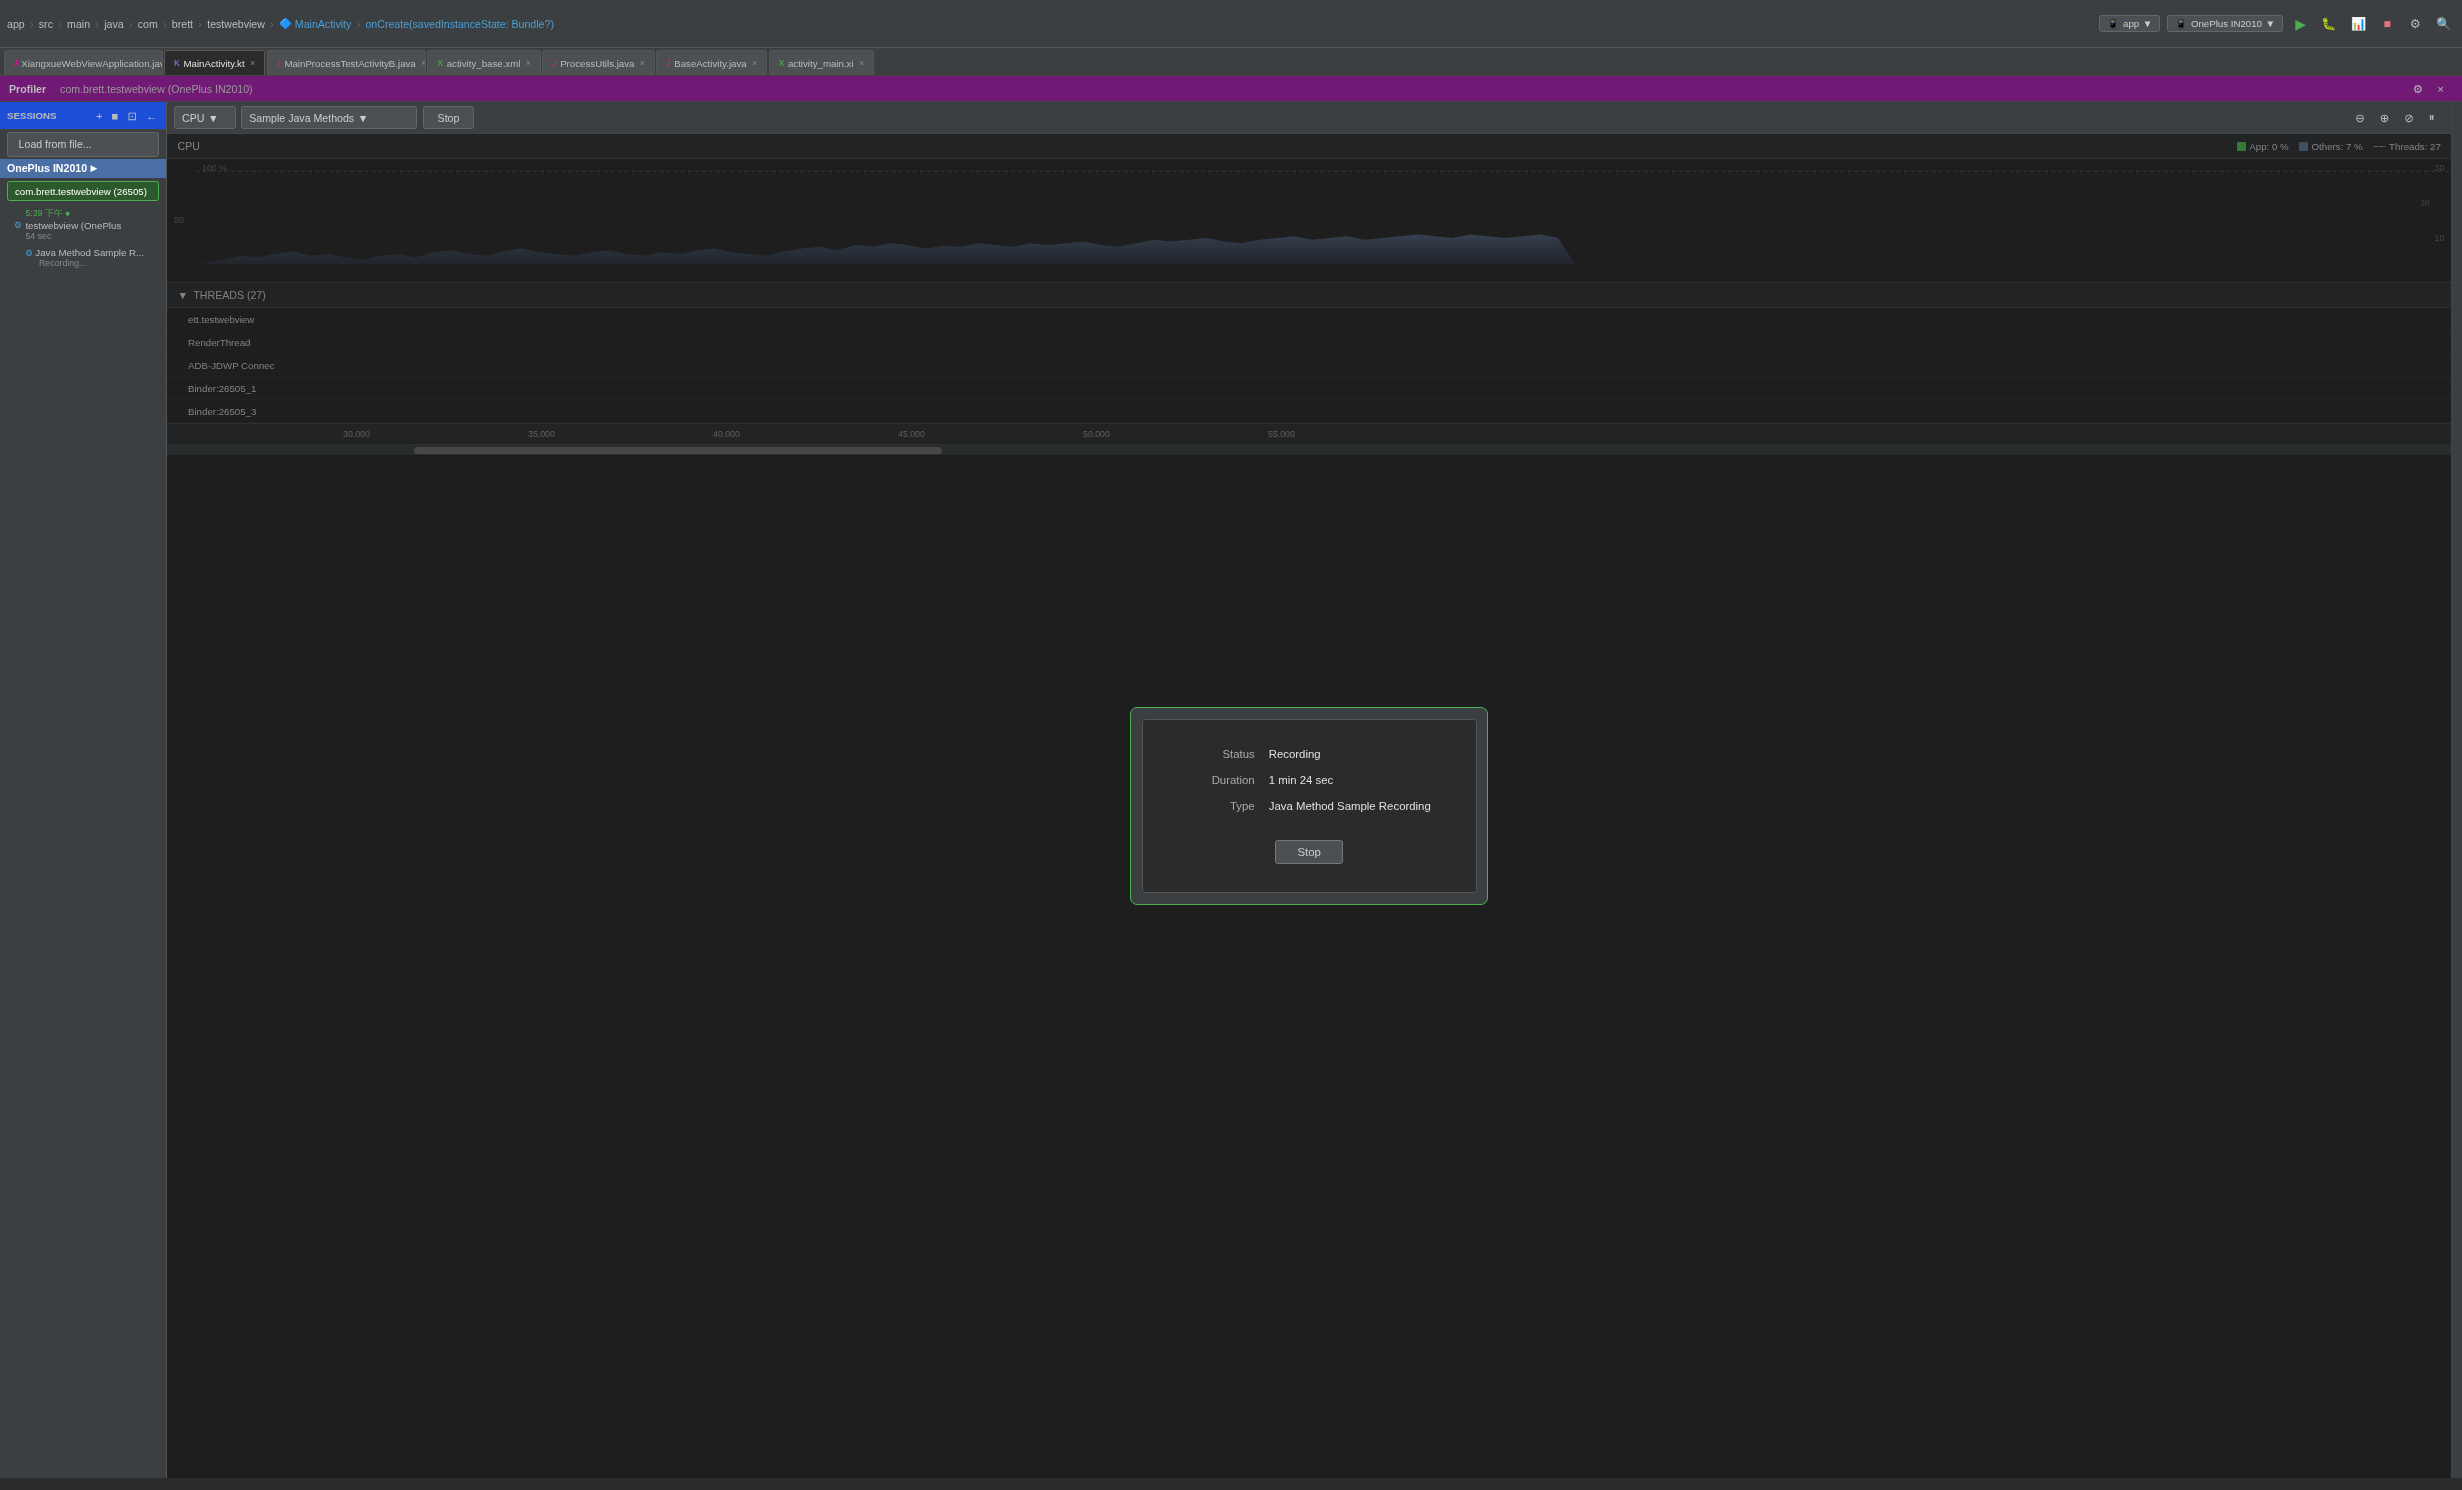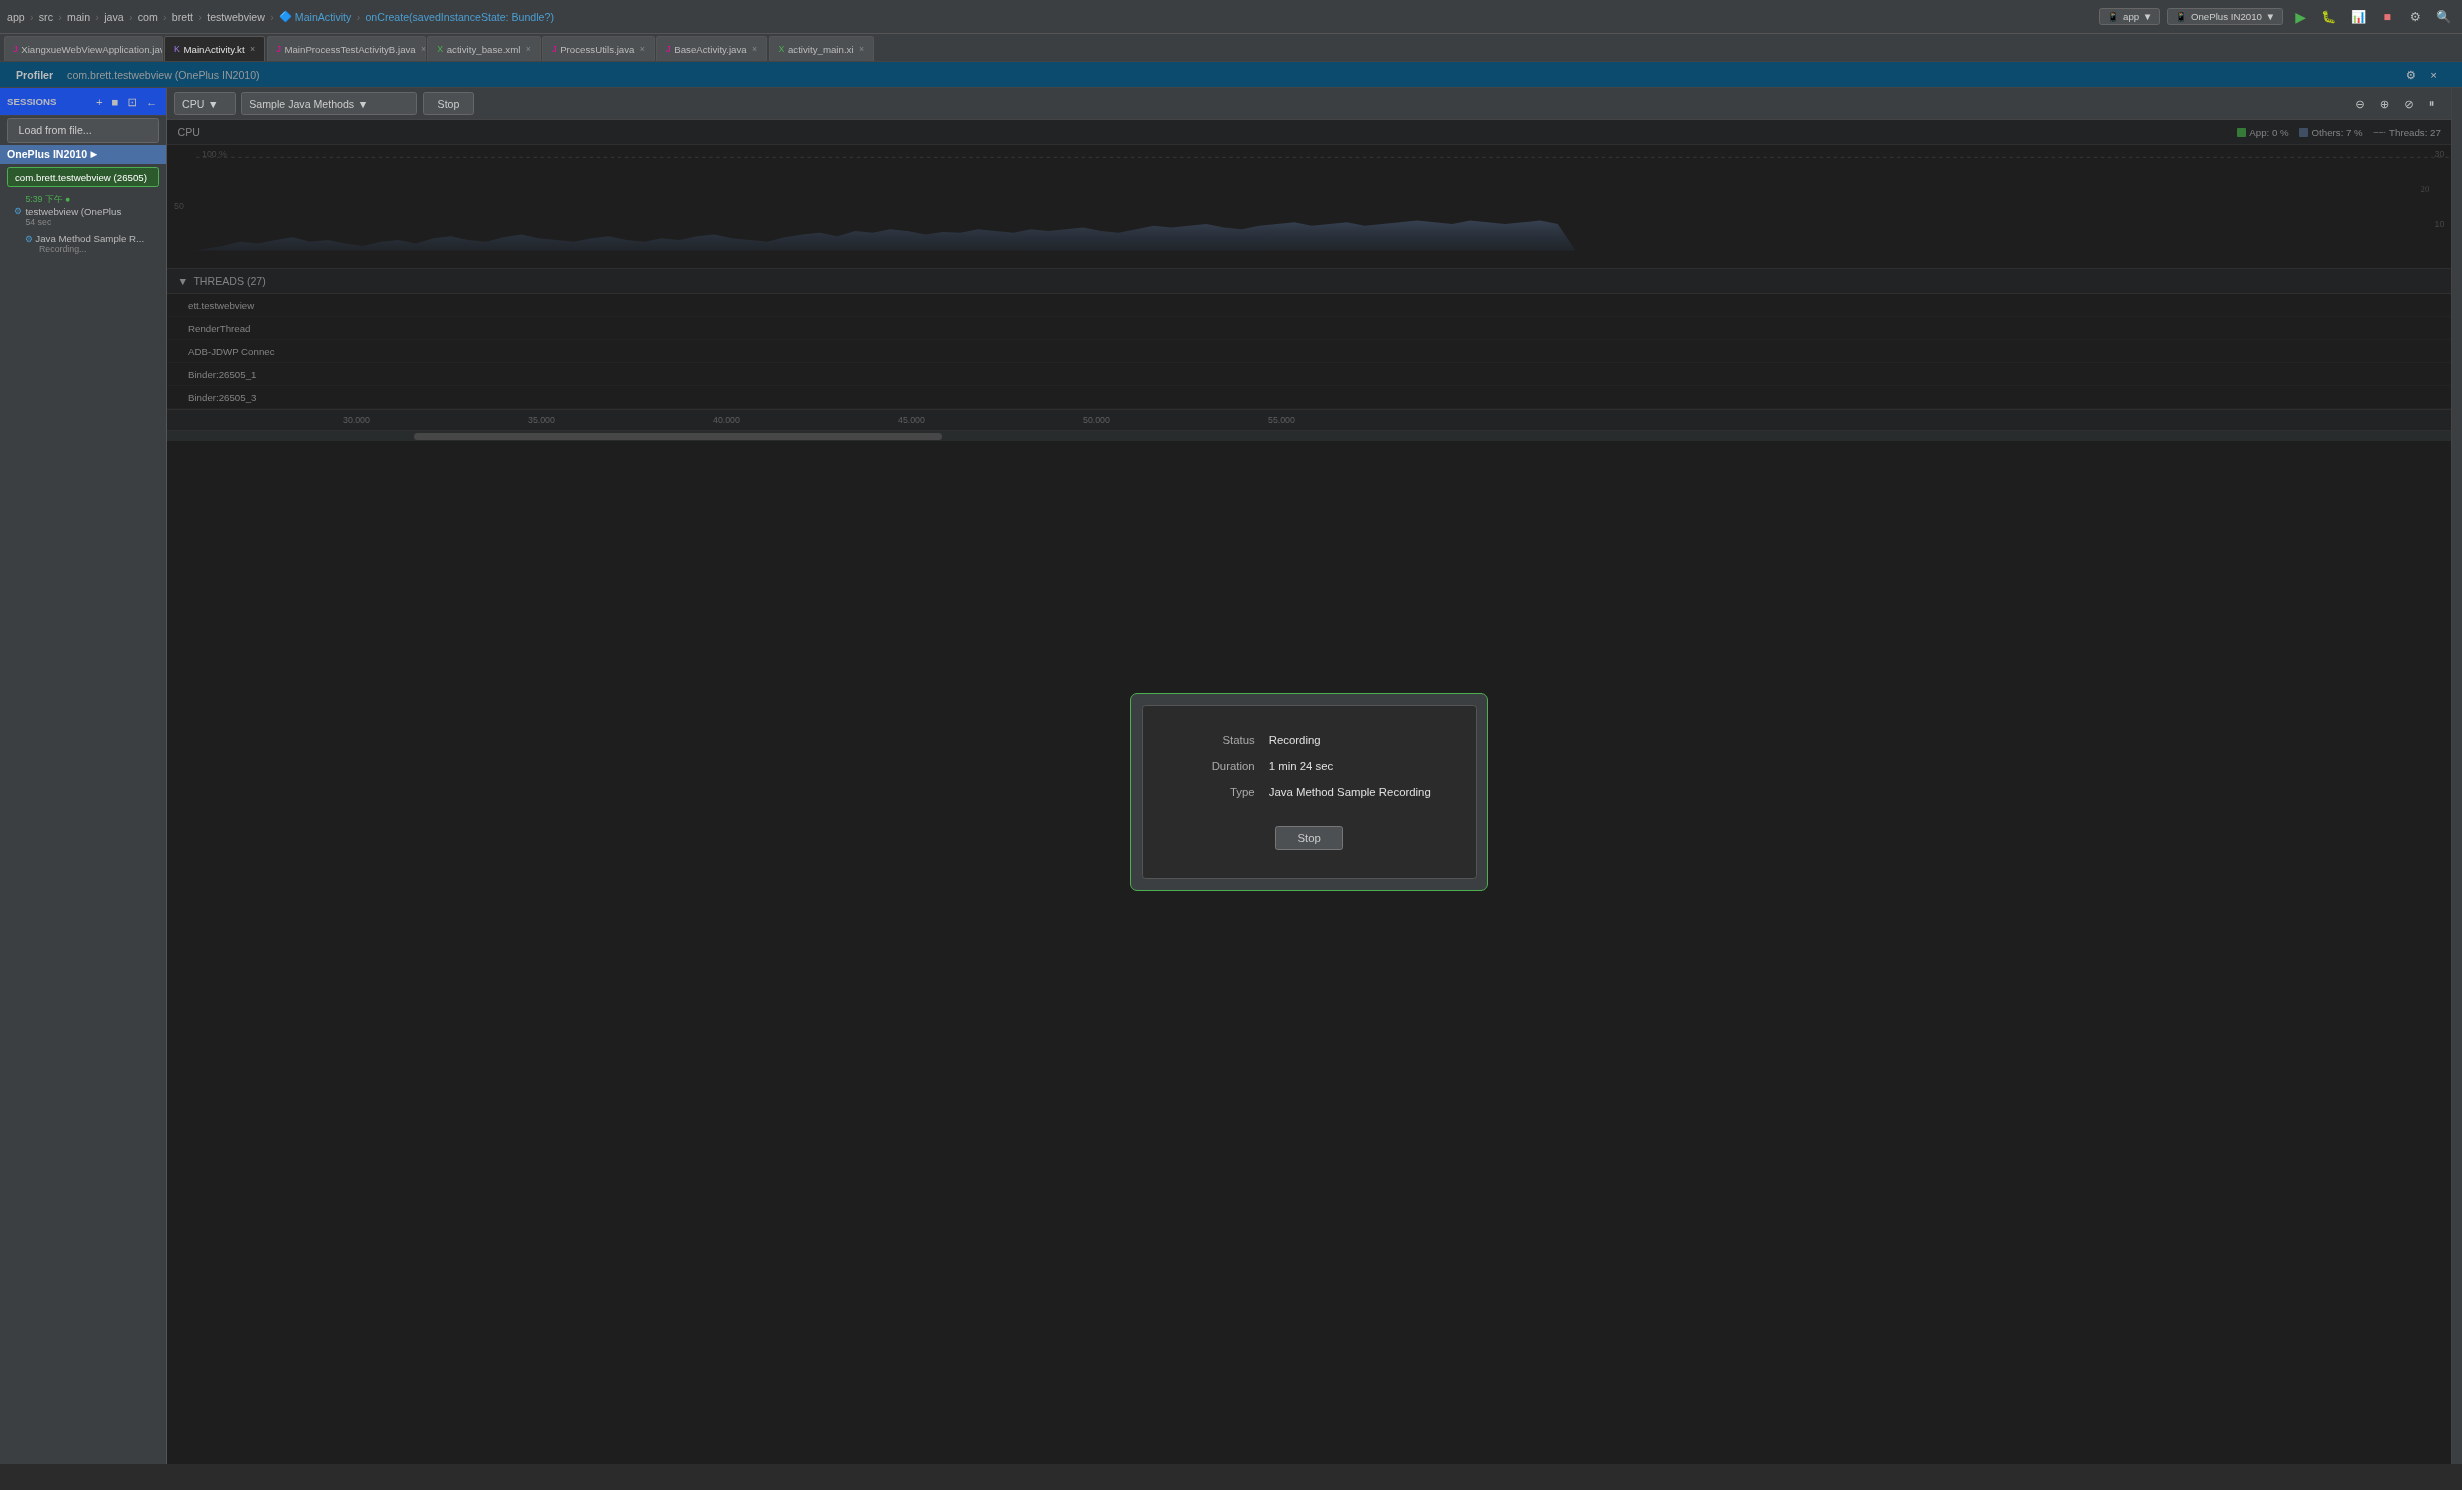--- a/index.html
+++ b/index.html
@@ -16,7 +16,7 @@
 
     
     .top-bar {
-      height: 34px;
+      height: 48px;
       background: #3c3f41;
       display: flex;
       align-items: center;

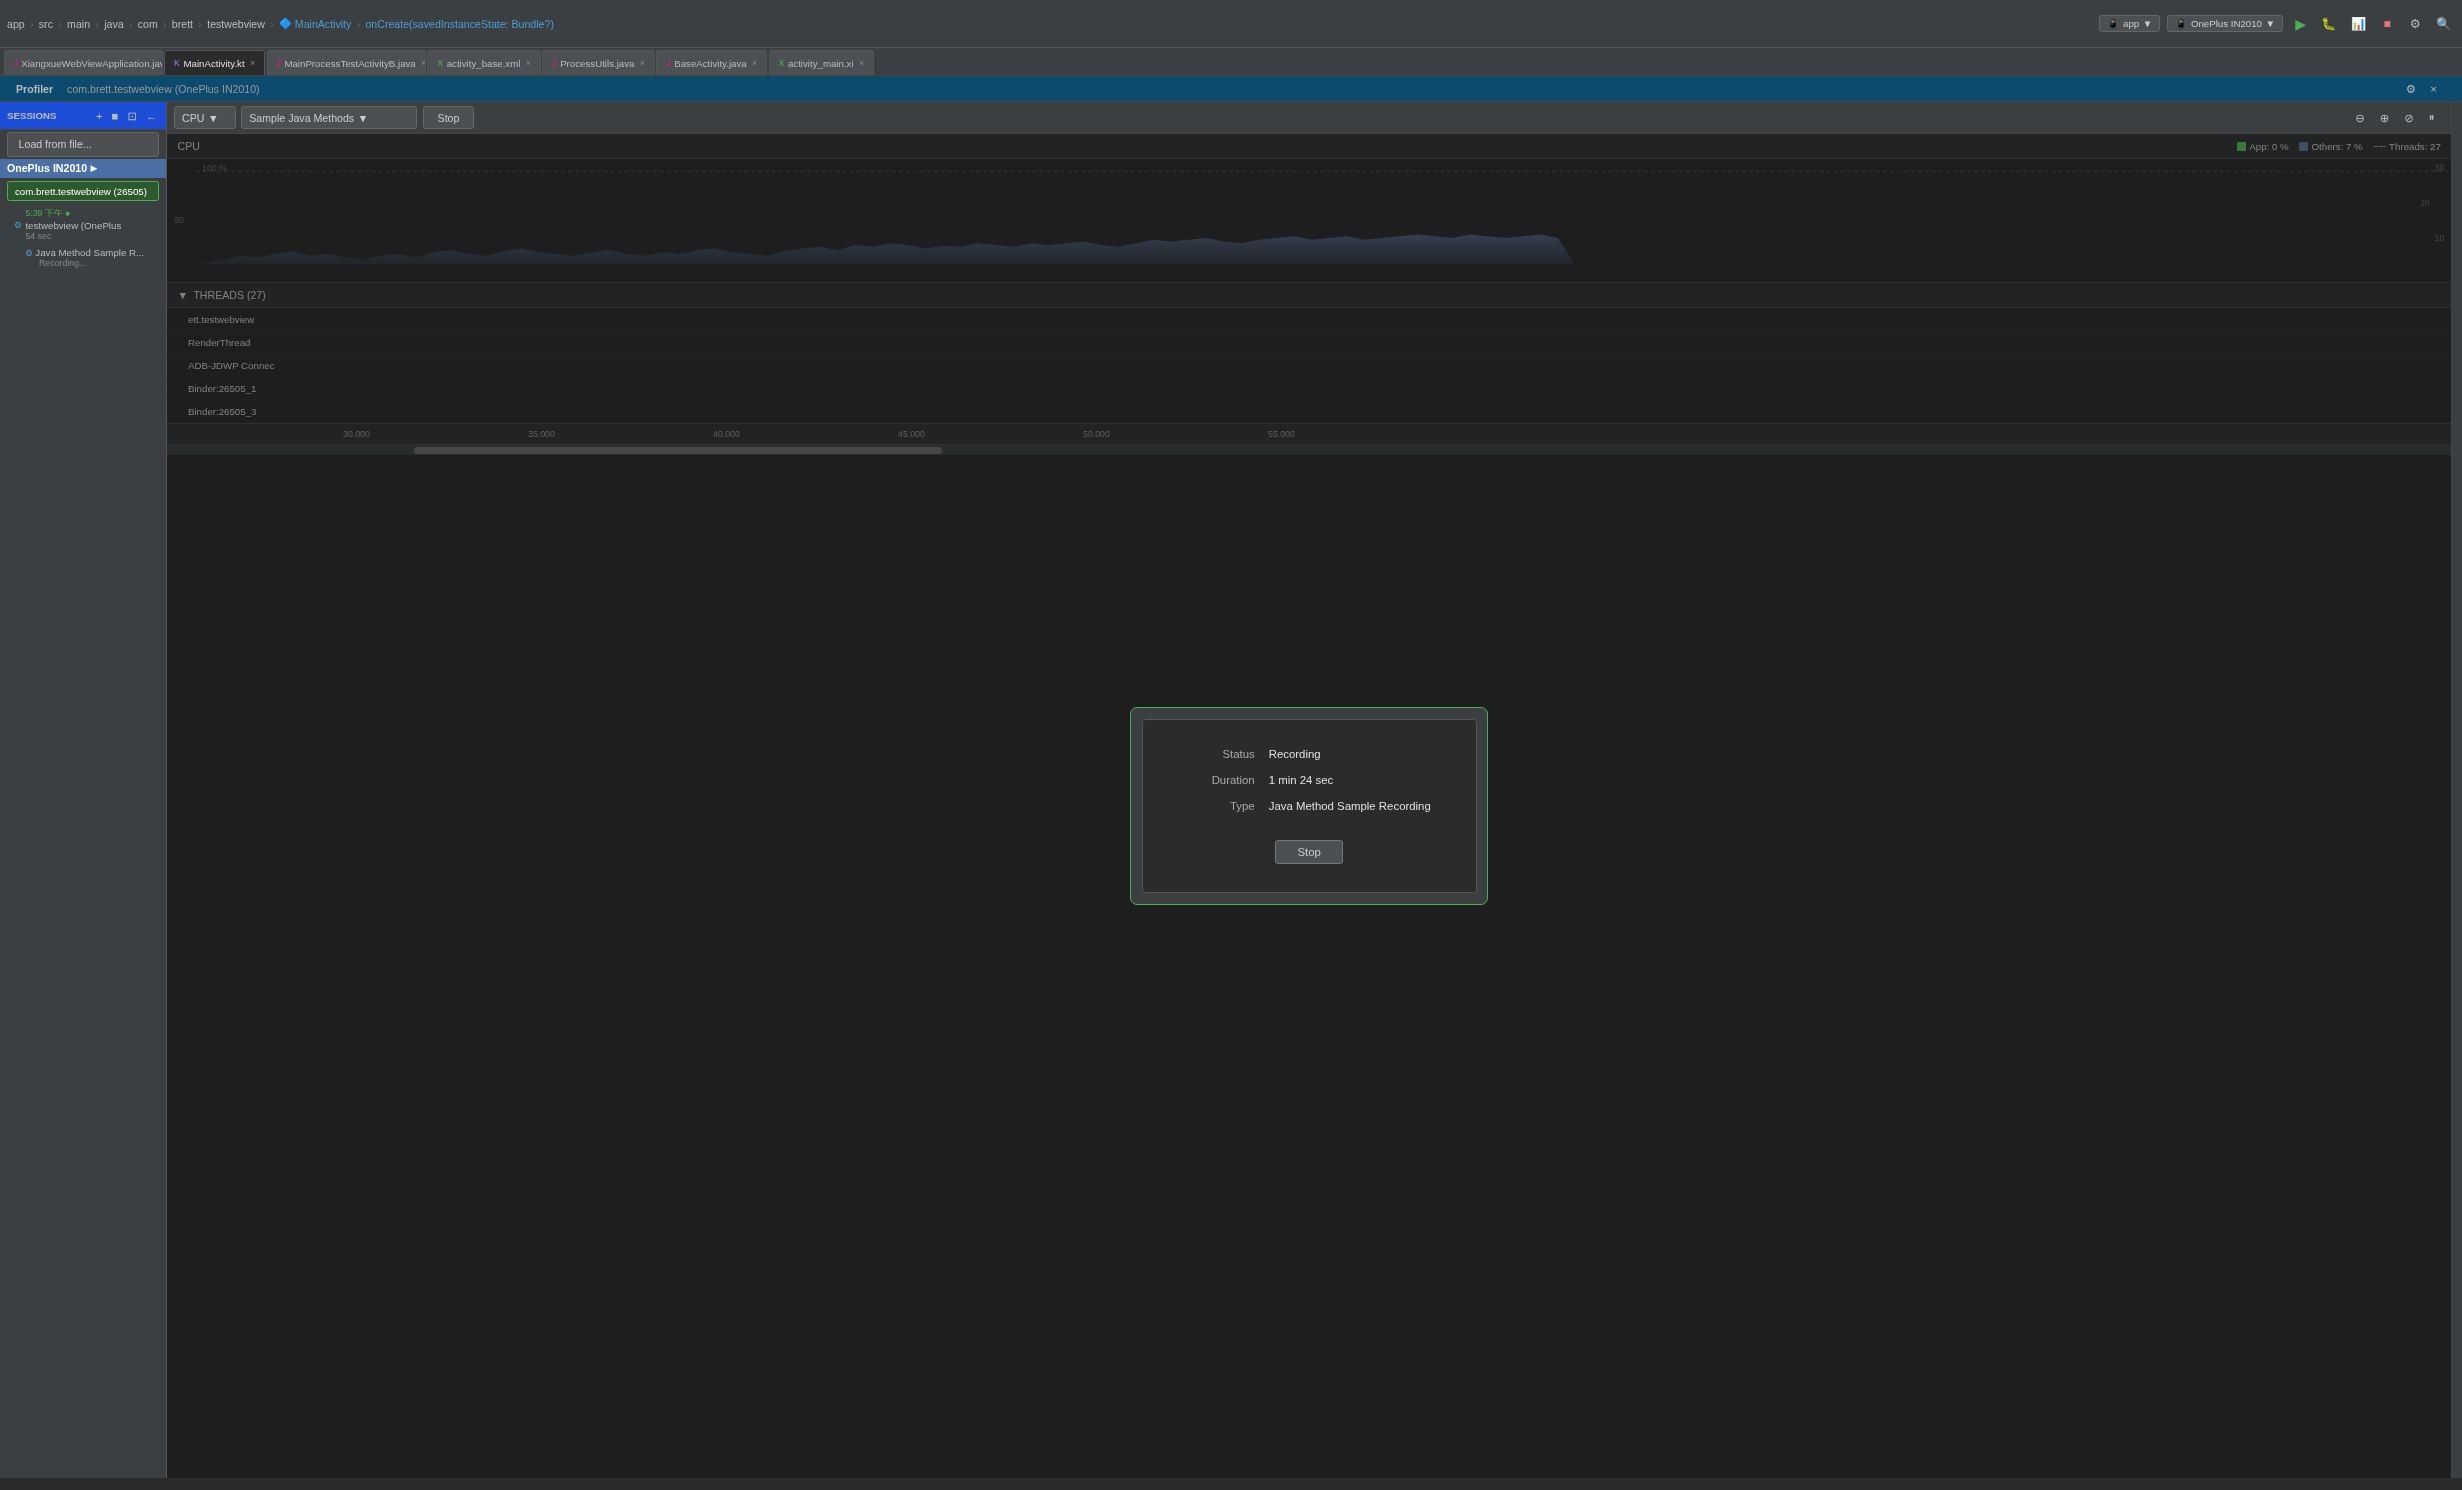--- a/index.html
+++ b/index.html
@@ -82,10 +82,10 @@
     
     .profiler-header {
       height: 26.4px;
-      background: #0c4a6e;
-      display: flex;
-      align-items: center;
-      padding: 0 16px;
+      background: #701a75;
+      display: flex;
+      align-items: center;
+      padding: 0 9px;
       border-bottom: 0.9px solid #444;
       font-size: 10.6px;
       color: #aaa;

